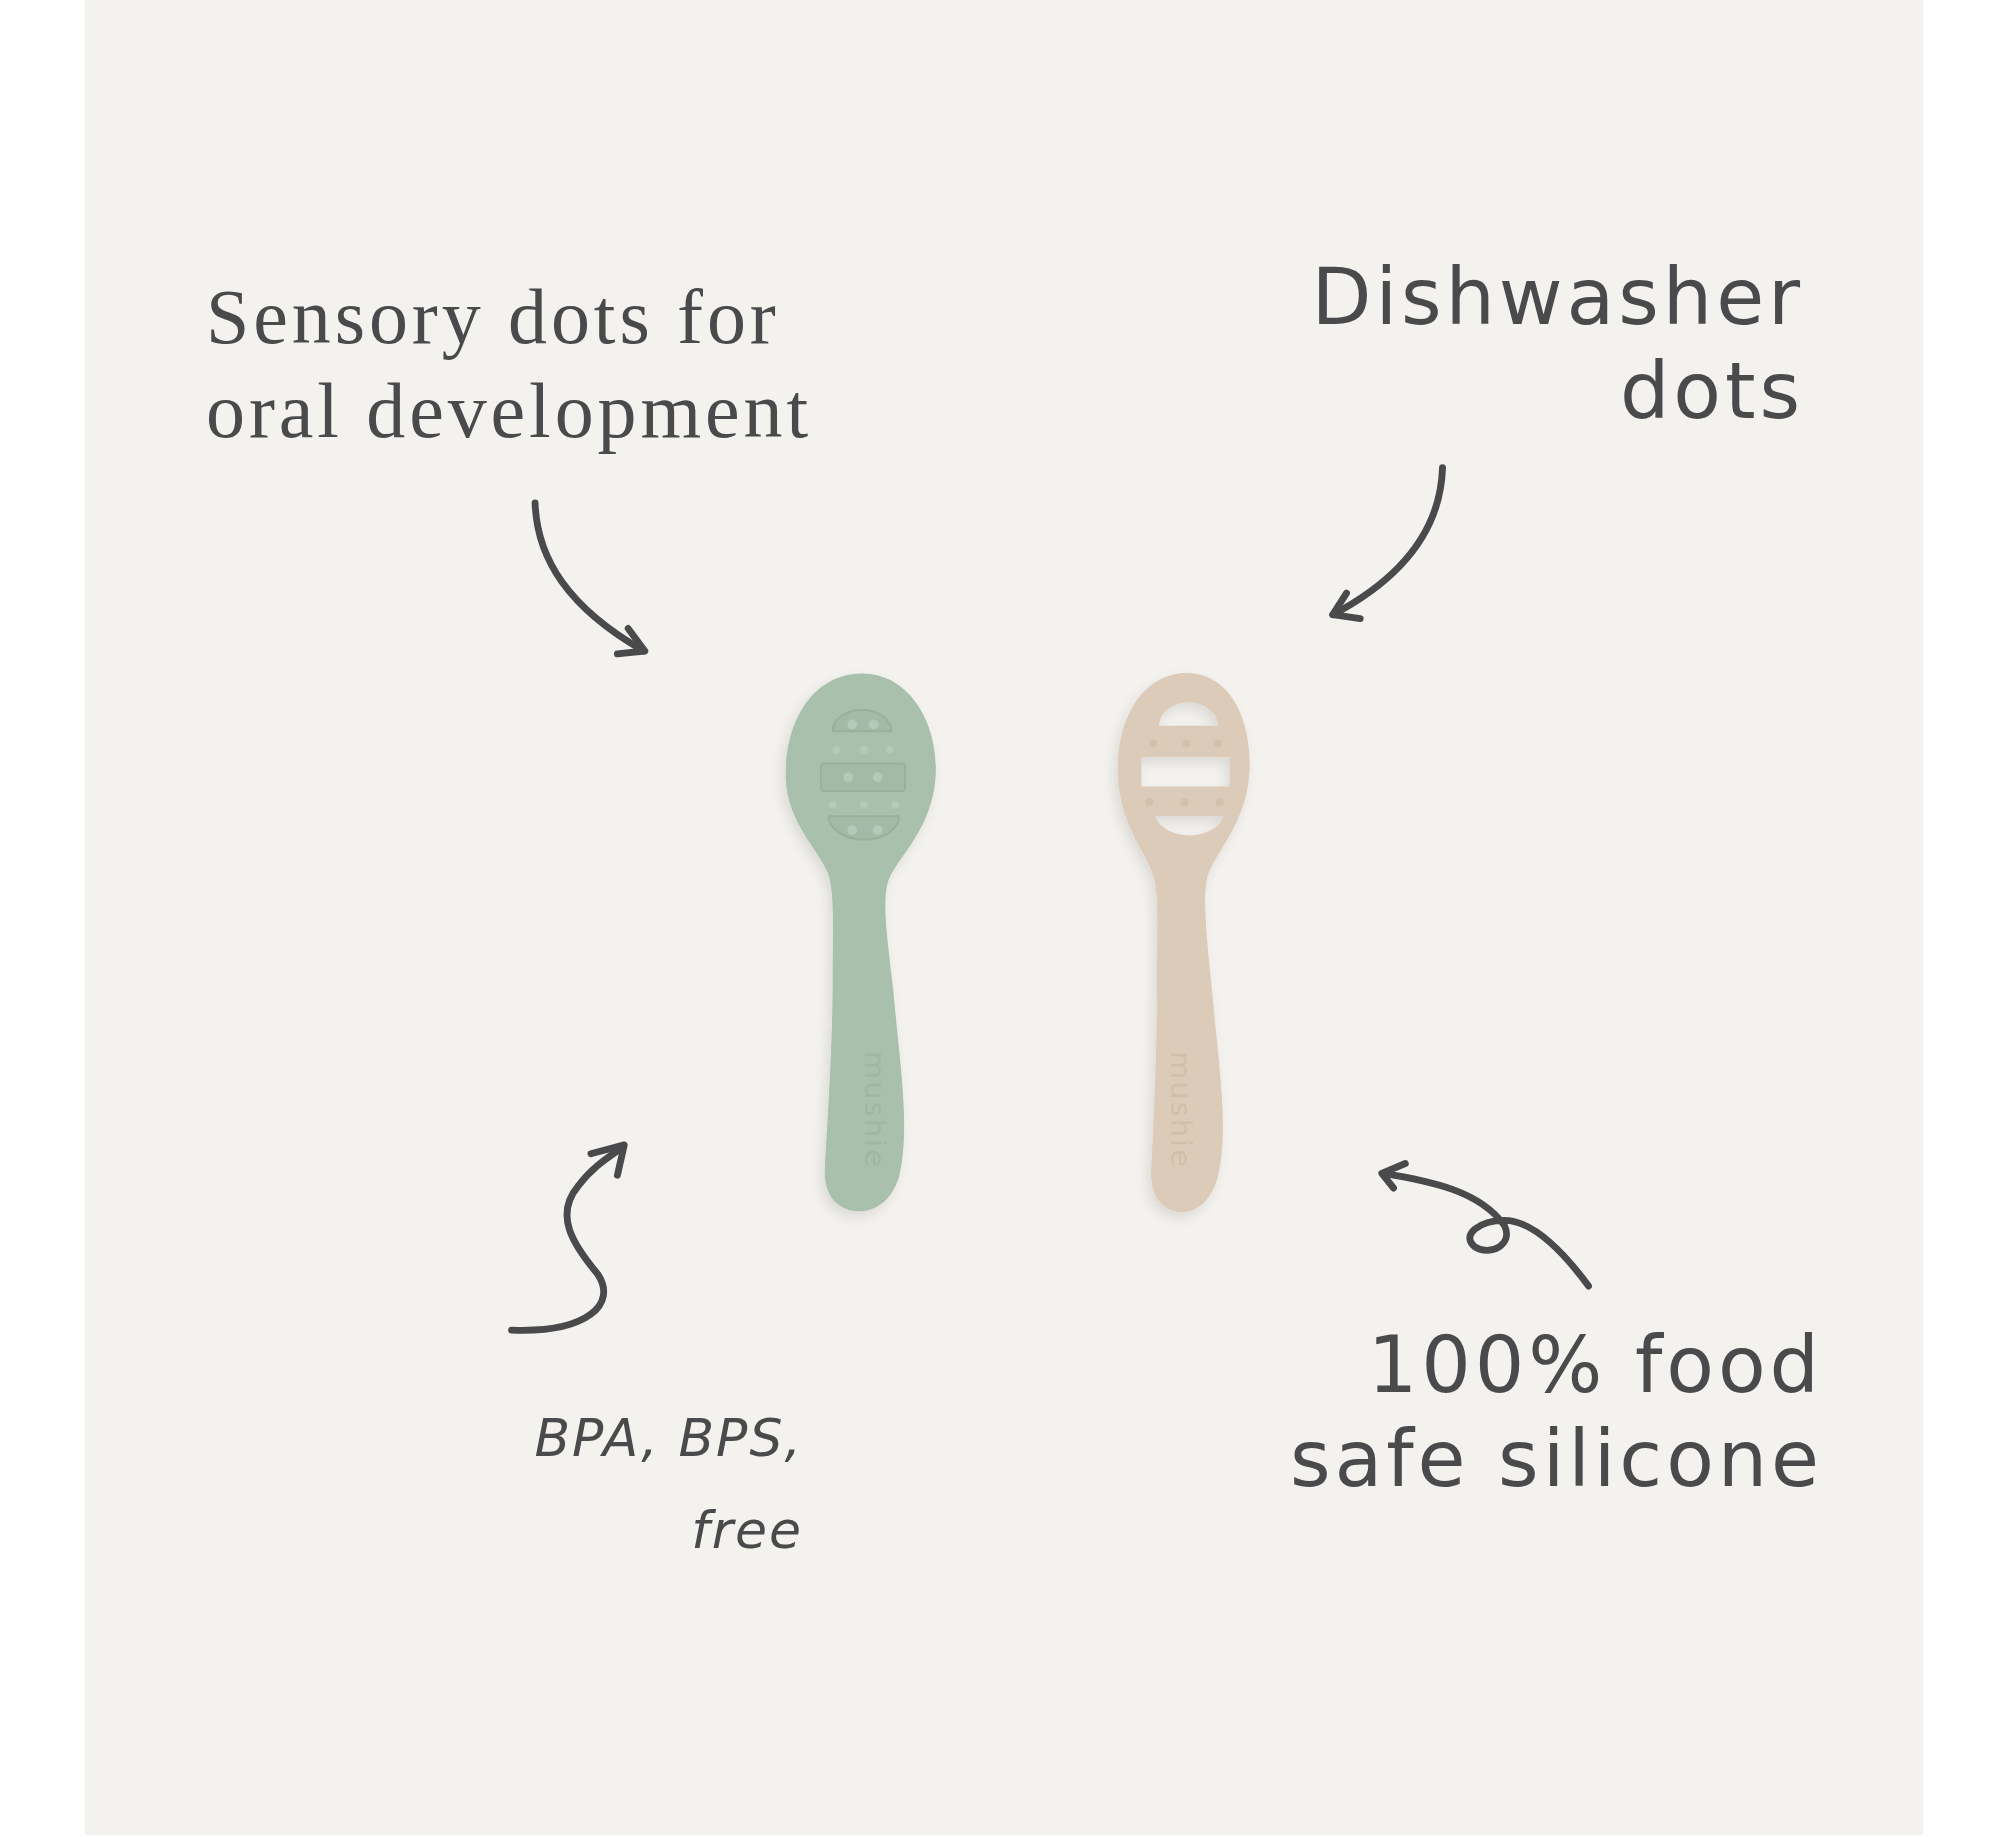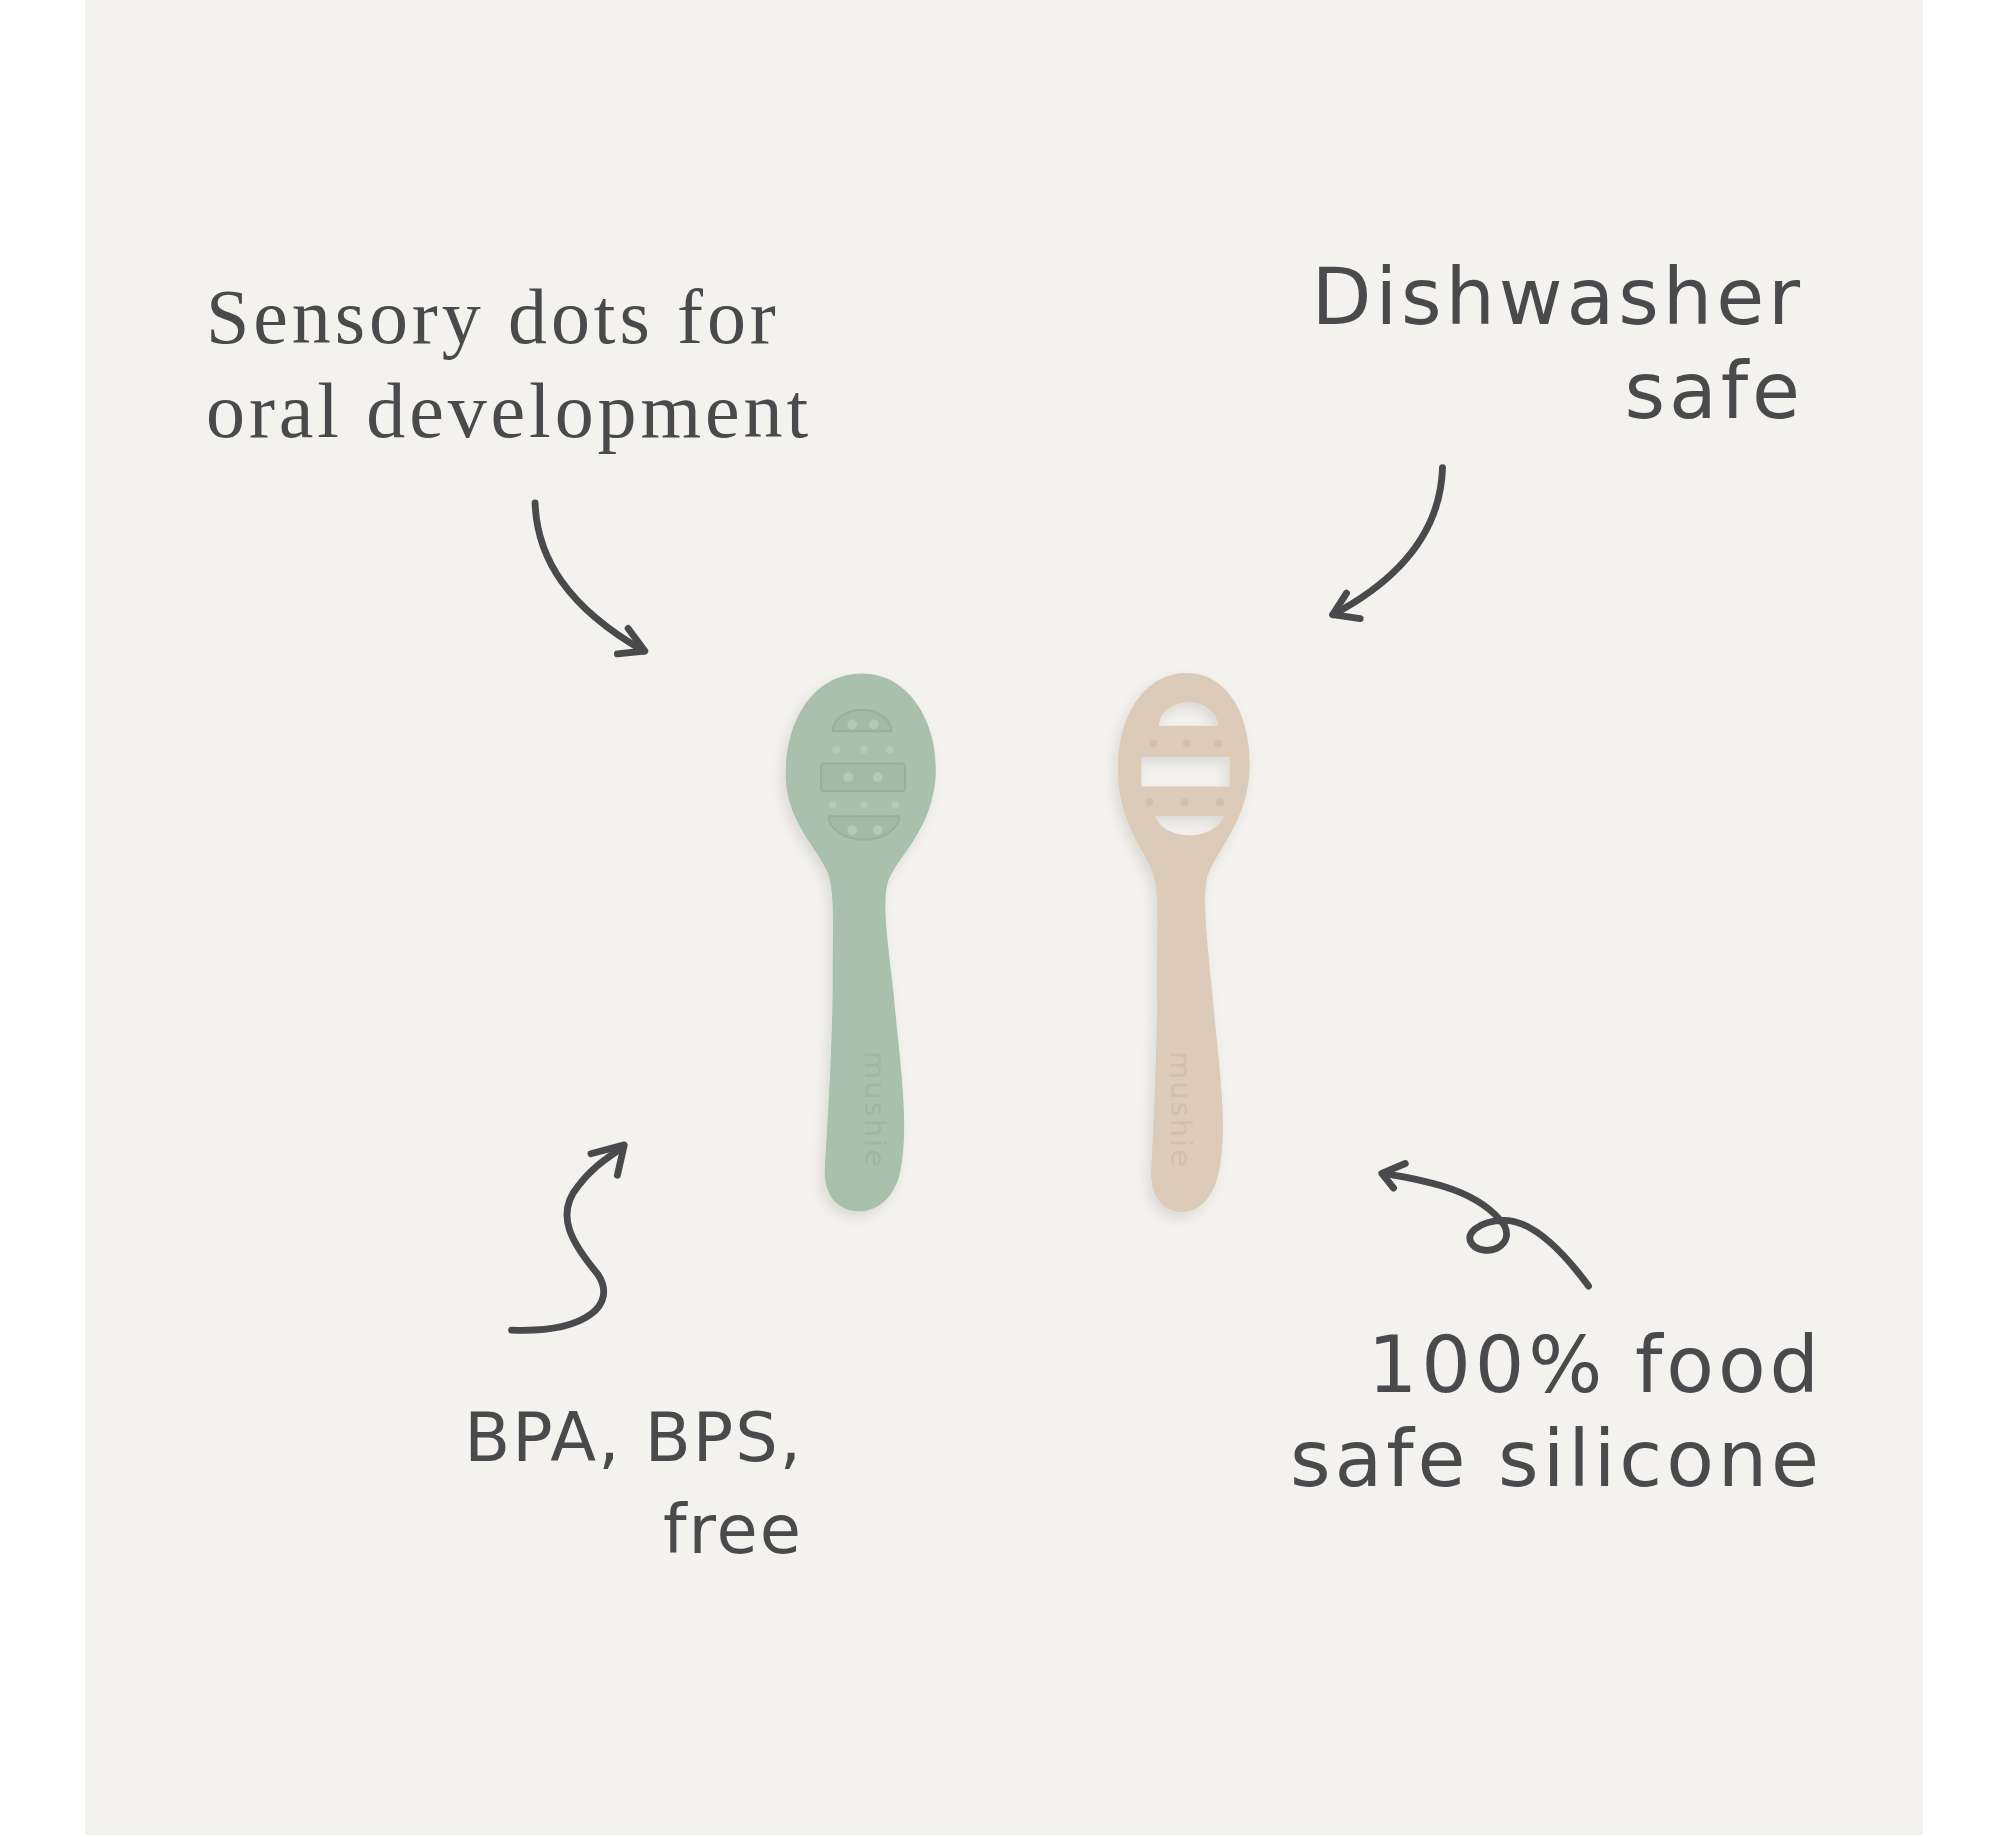--- a/index.html
+++ b/index.html
@@ -44,7 +44,7 @@
 
 <div class="callout c2">
   <span class="line">Dishwasher</span>
-  <span class="line">safe</span>
+  <span class="line">dots</span>
 </div>
 
 <div class="callout c3">

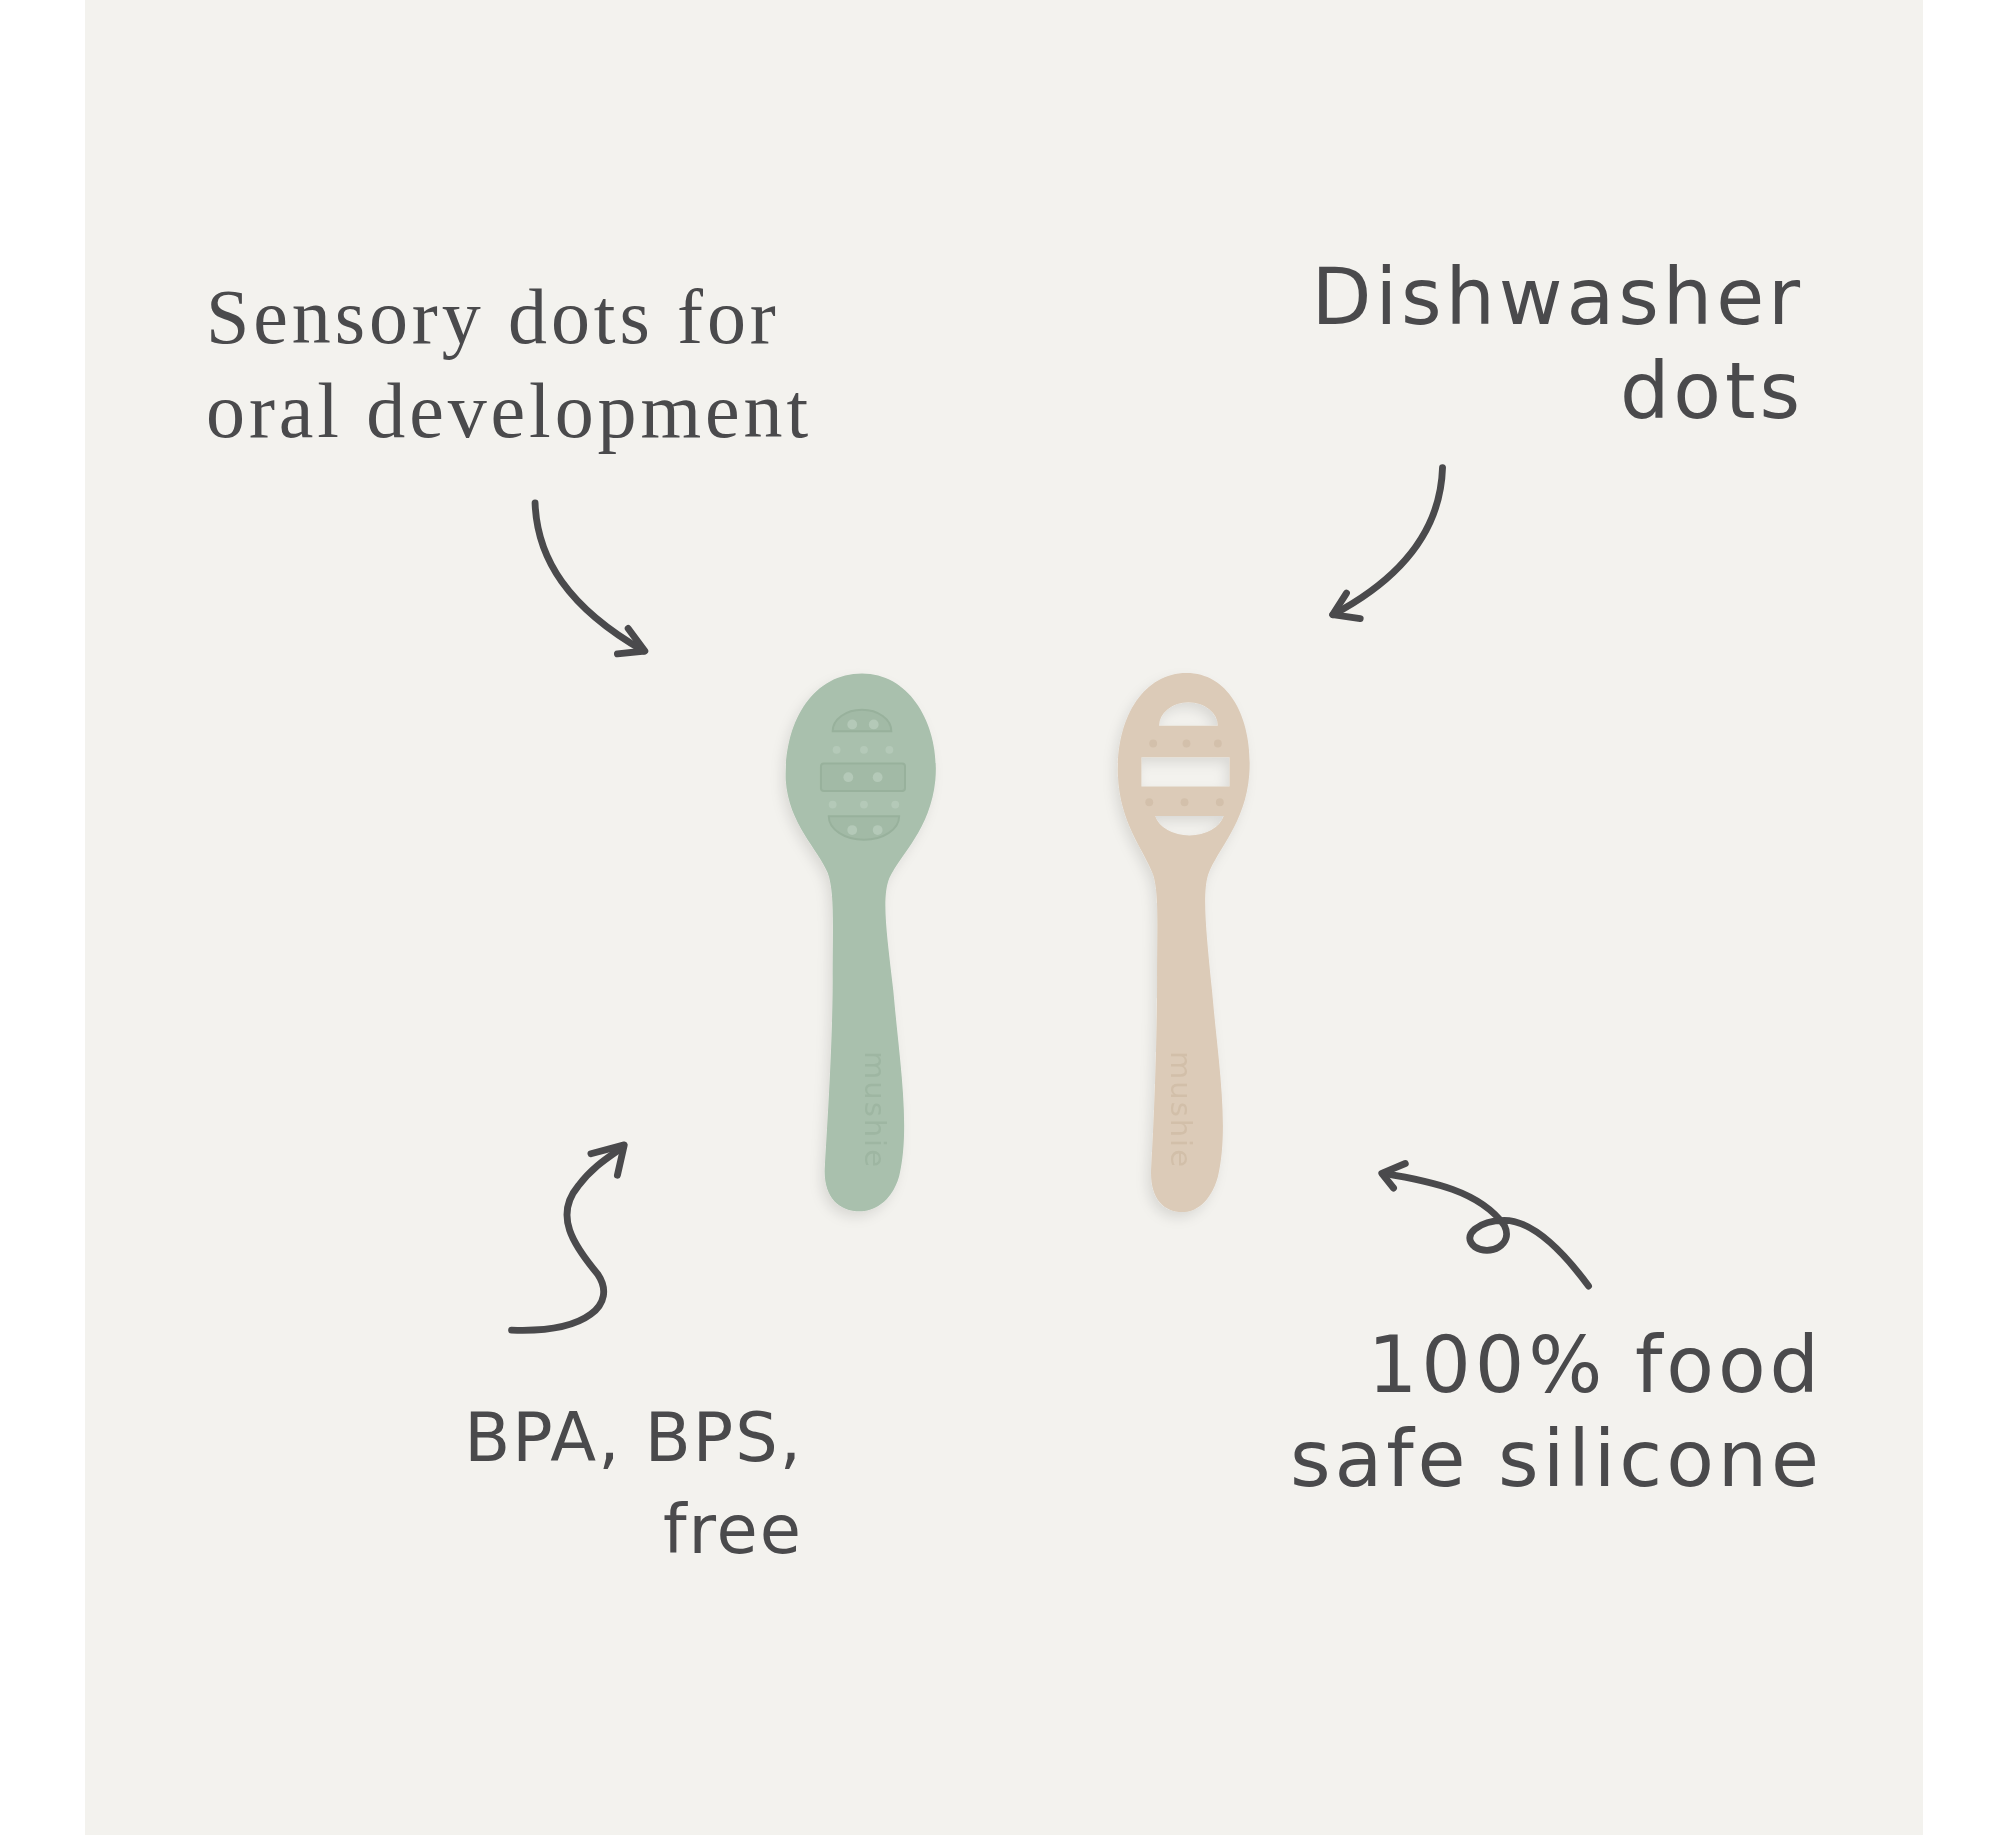--- a/index.html
+++ b/index.html
@@ -21,7 +21,7 @@
   .callout .line { display: block; white-space: nowrap; }
   .c1 { left: 206px; top: 270px; width: 725px; font-size: 78px; line-height: 94px; text-align: left; font-family: Liberation Serif, serif; }
   .c2 { left: 1294px; top: 250px; width: 510px; font-size: 78px; line-height: 94px; }
-  .c3 { left: 176px; top: 1392px; width: 627px; font-size: 67px; line-height: 92px; letter-spacing: 2px; }
+  .c3 { left: 176px; top: 1392px; width: 627px; font-size: 52px; line-height: 92px; letter-spacing: 2px; font-style: italic; }
   .c4 { left: 1235px; top: 1318px; width: 588px; font-size: 78px; line-height: 94px; }
   svg.arrow { position: absolute; overflow: visible; }
   svg.arrow path { fill: none; stroke: #4a4a4c; stroke-width: 7; stroke-linecap: round; stroke-linejoin: round; }

